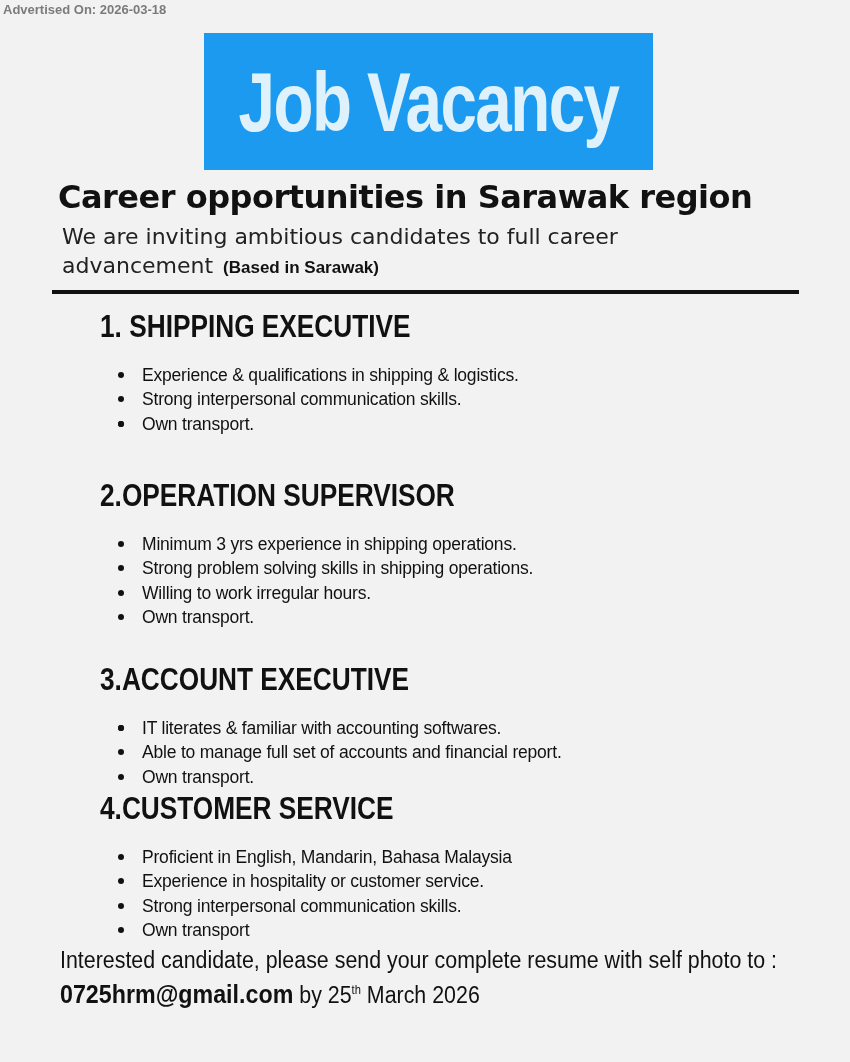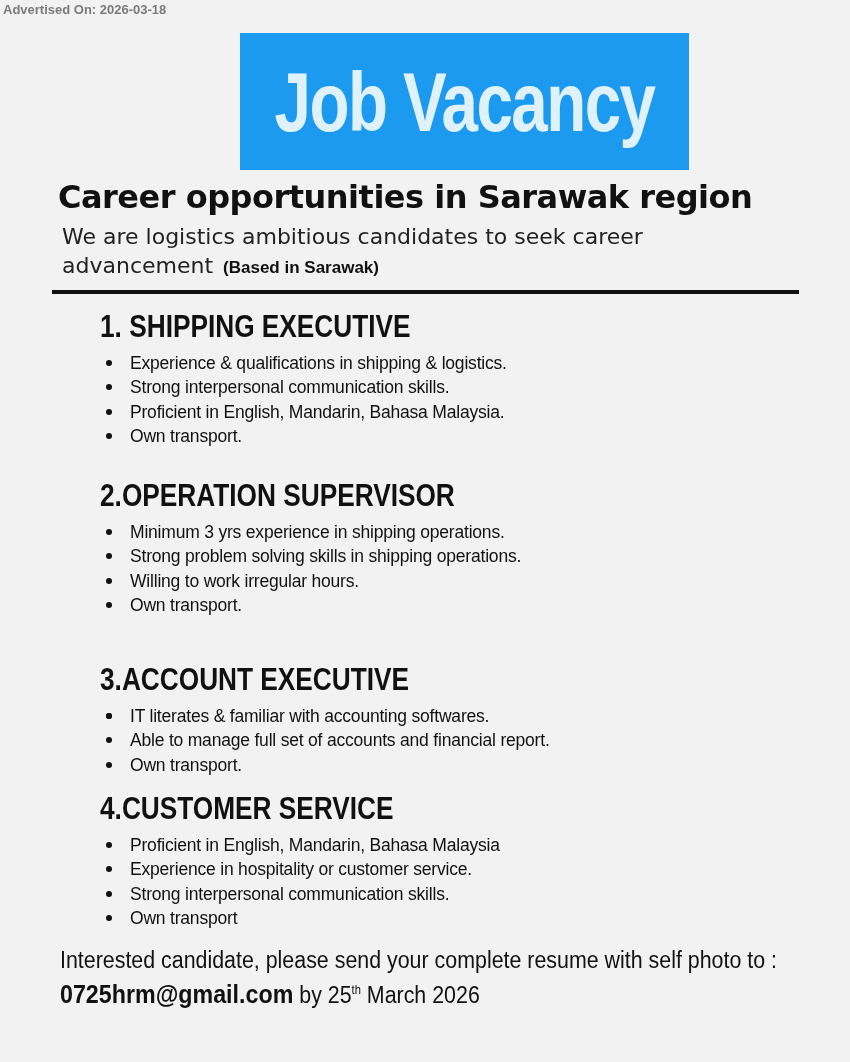--- a/index.html
+++ b/index.html
@@ -19,7 +19,7 @@
     position: absolute; left: 204px; top: 33px;
     width: 449px; height: 137px;
     background: #1c9af0;
-    display: flex; align-items: center; justify-content: center; margin-left: 36px;
+    display: flex; align-items: center; justify-content: center;
   }
   .banner-text {
     font-family: "Liberation Sans", sans-serif;

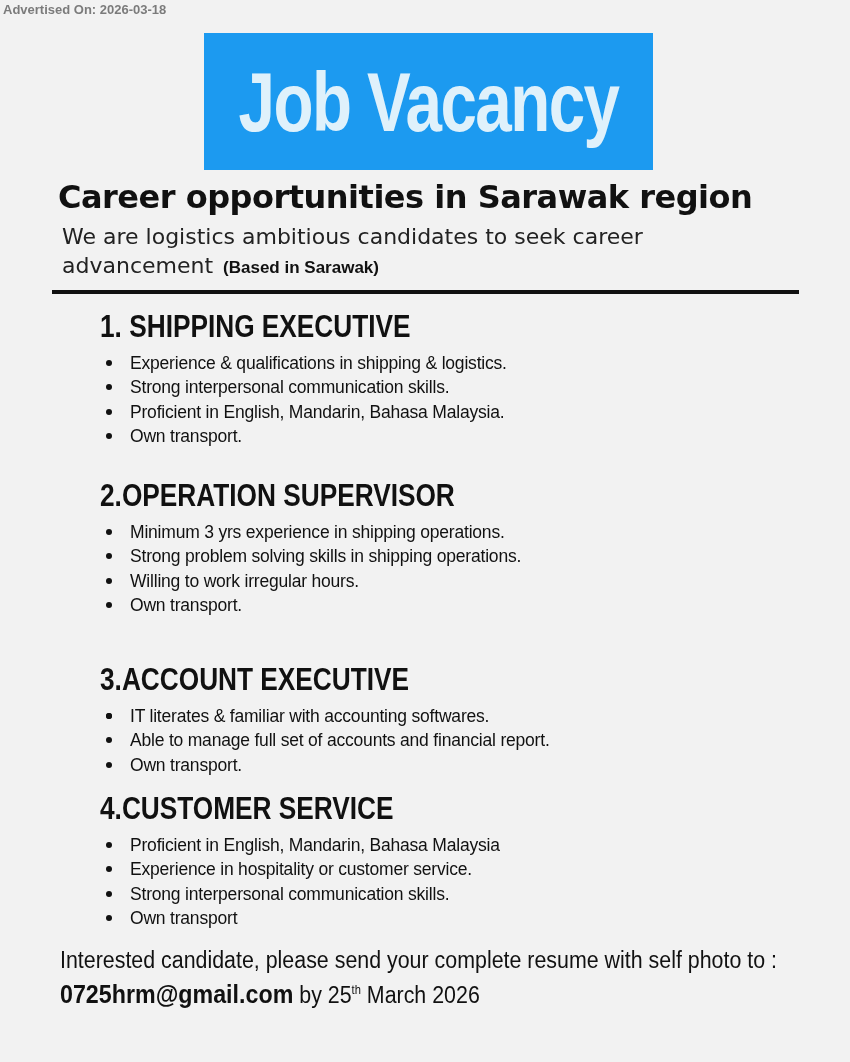--- a/index.html
+++ b/index.html
@@ -103,7 +103,7 @@
 </div>
 
 <div class="headline">Career opportunities in Sarawak region</div>
-<div class="subline l1">We are logistics ambitious candidates to seek career</div>
+<div class="subline l1">We are inviting ambitious candidates to full career</div>
 <div class="subline l2"><span>advancement</span><span class="based">(Based in Sarawak)</span></div>
 
 <div class="rule"></div>

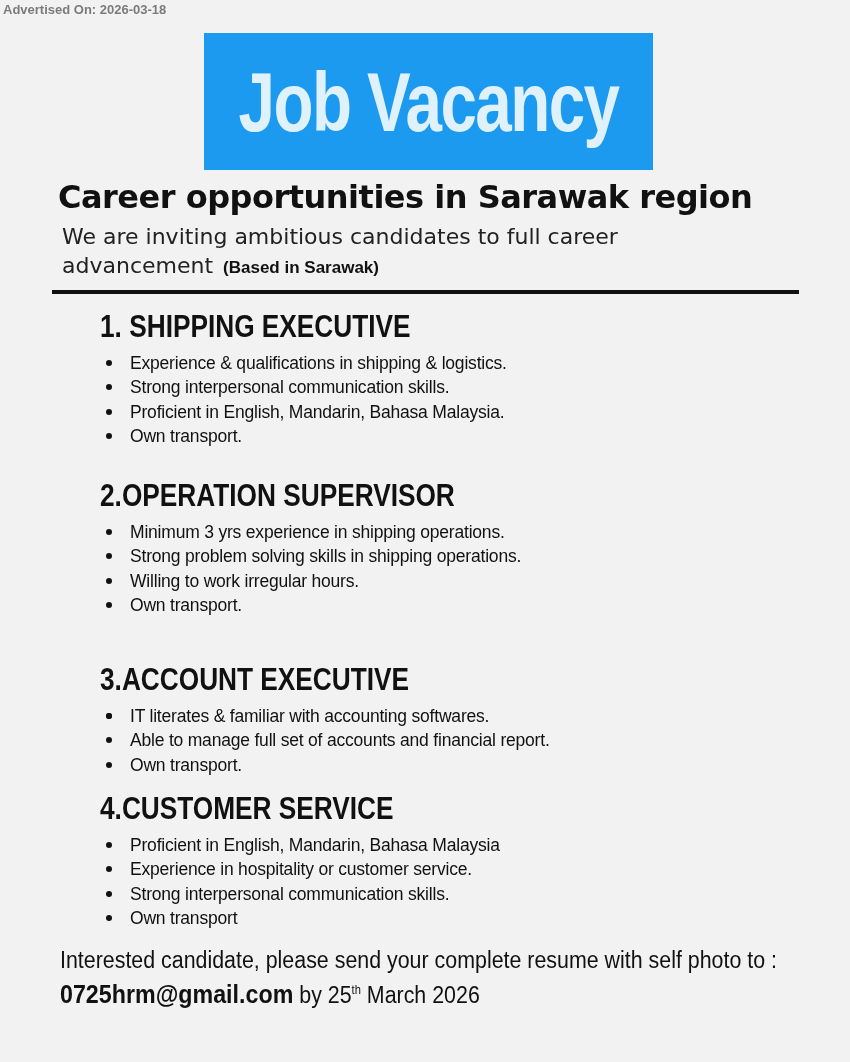--- a/index.html
+++ b/index.html
@@ -62,7 +62,7 @@
     white-space: nowrap; line-height: 34px; height: 38px;
     letter-spacing: 0px;
   }
-  .bullets { list-style: none; margin: 4px; padding: 0; }
+  .bullets { list-style: none; margin: 16px; padding: 0; }
   .bullets li {
     font-family: "Liberation Sans", sans-serif;
     font-size: 17.5px; line-height: 24.3px; color: #111;

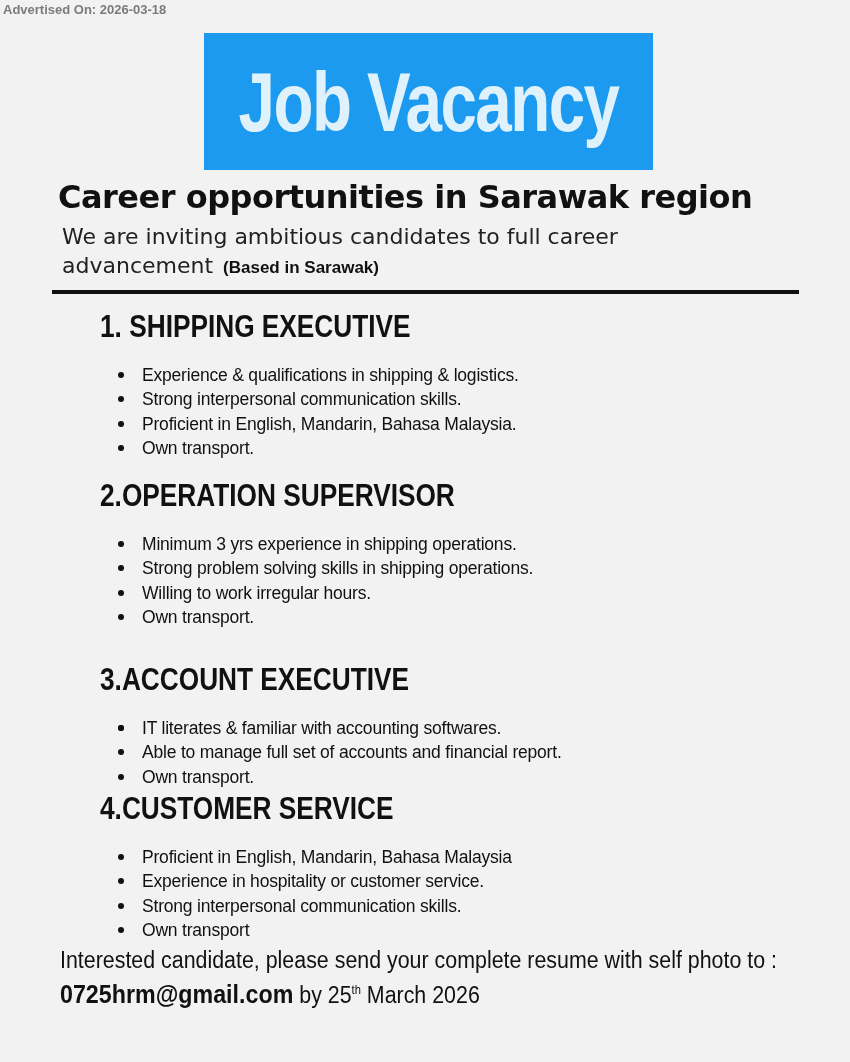--- a/index.html
+++ b/index.html
@@ -113,7 +113,7 @@
   <ul class="bullets">
     <li><span class="dot"></span><span>Experience &amp; qualifications in shipping &amp; logistics.</span></li>
     <li><span class="dot"></span><span>Strong interpersonal communication skills.</span></li>
-    <li><span class="dot"></span><span>Proficient in English, Mandarin, Bahasa Malaysia.</span></li>
+    <li><span class="dot"></span></li>
     <li><span class="dot"></span><span>Own transport.</span></li>
   </ul>
 </div>

